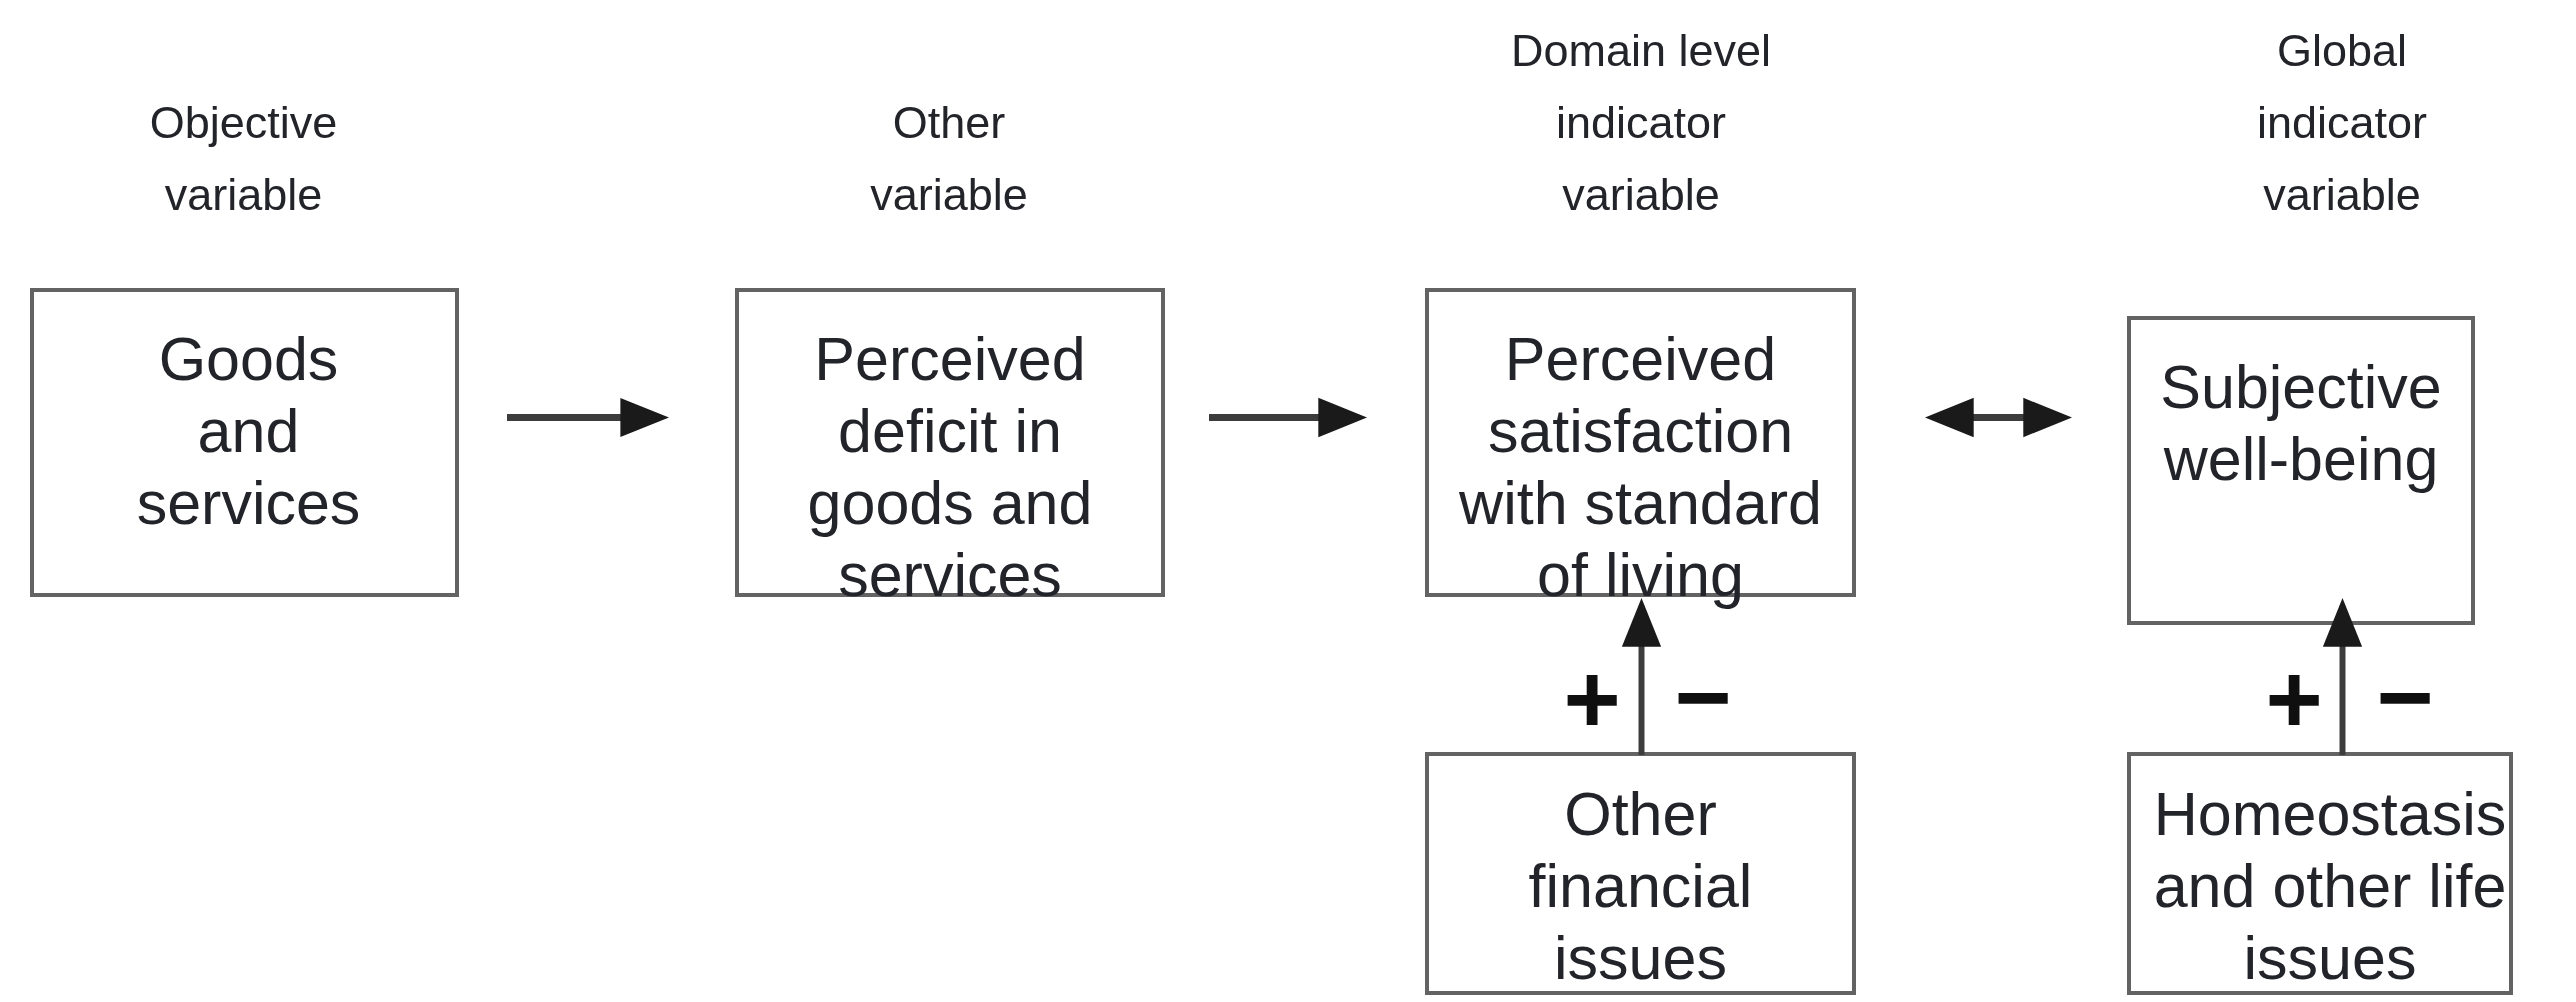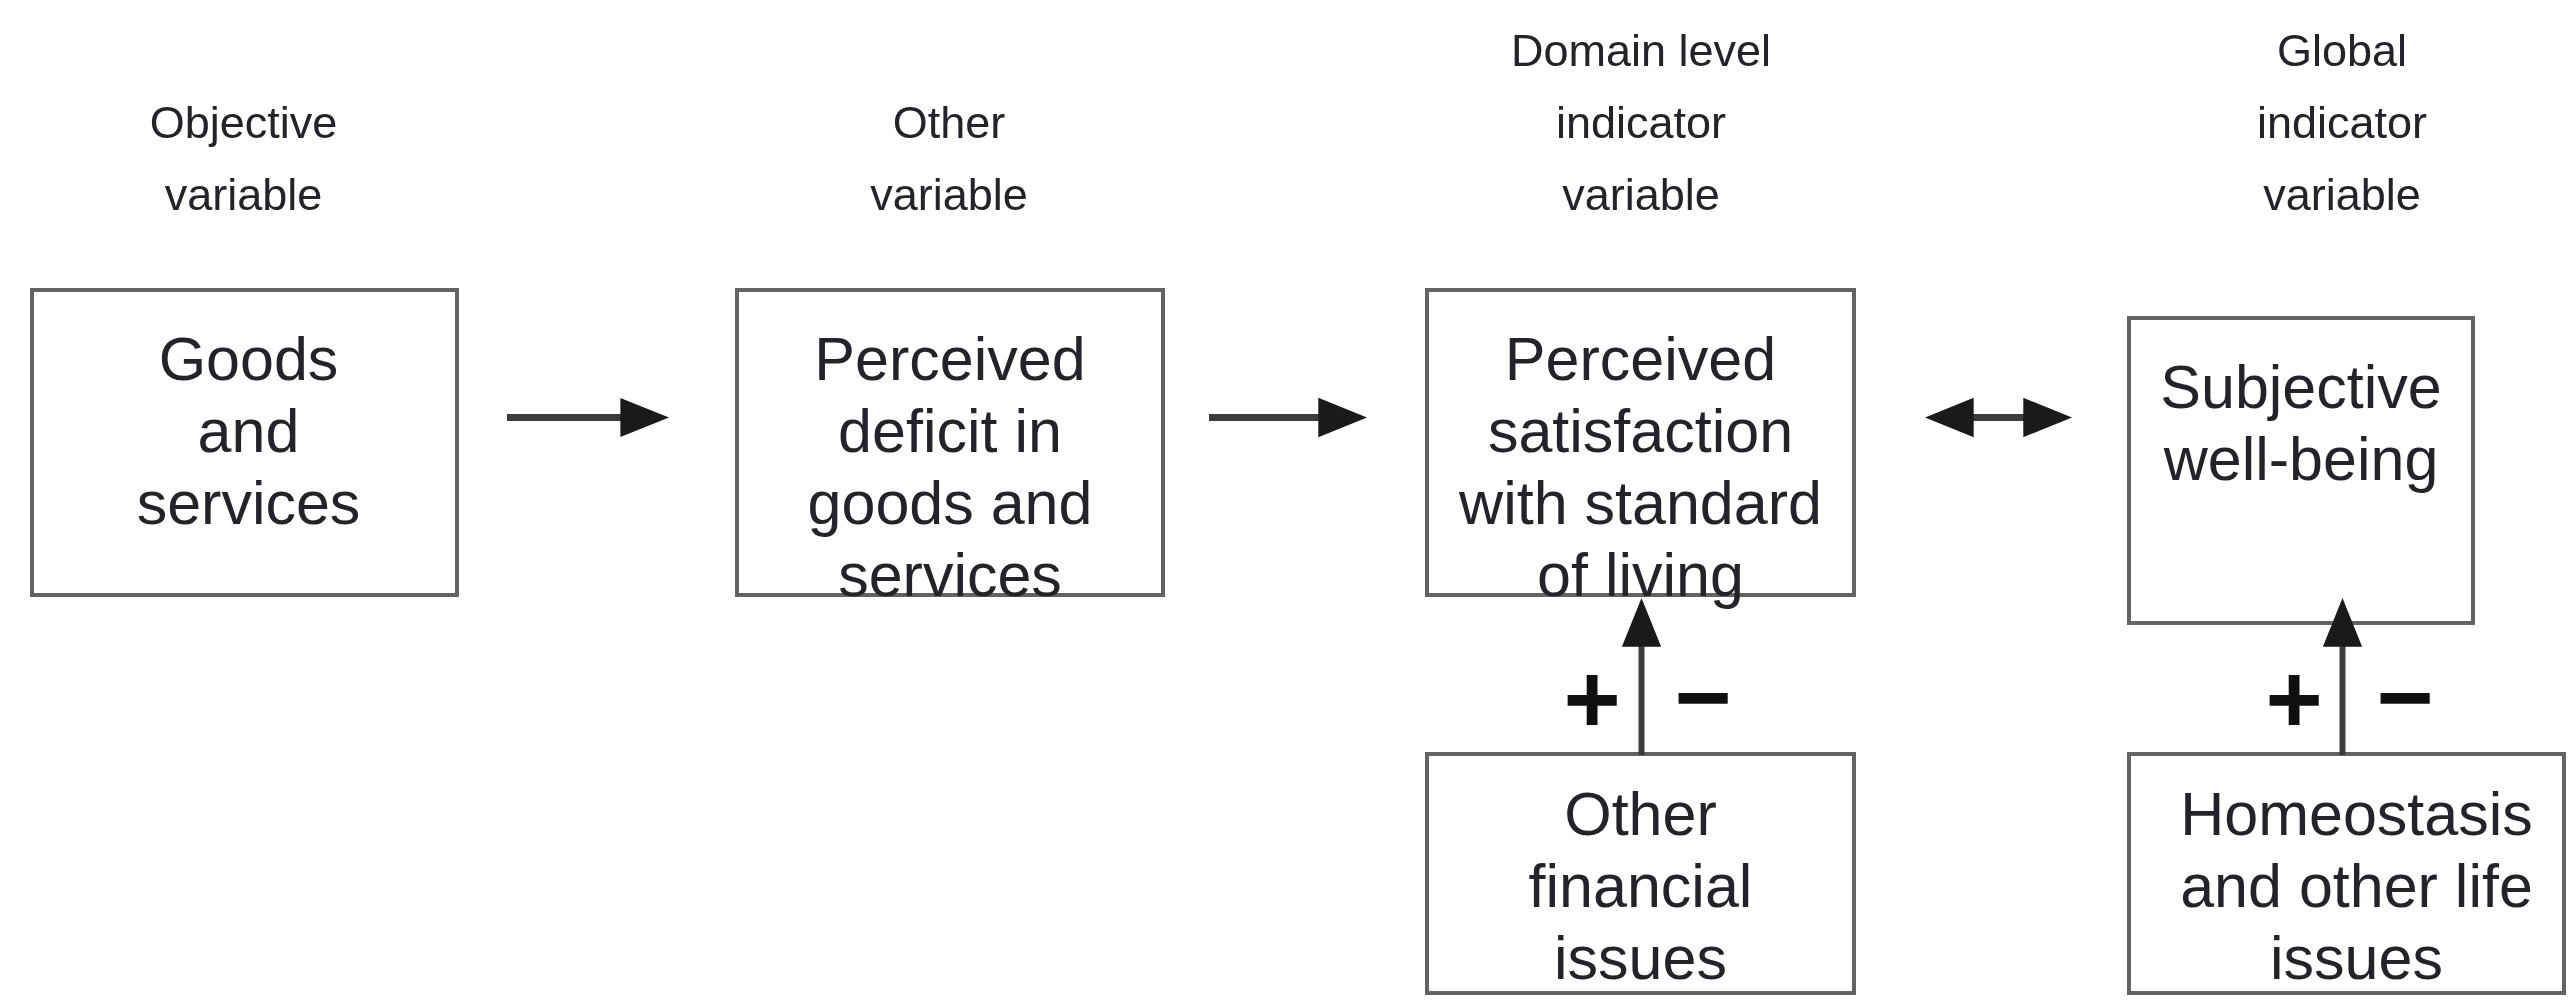--- a/index.html
+++ b/index.html
@@ -46,7 +46,7 @@
   #box-satisfaction{ left: 1425px; width: 431px; }
   #box-wellbeing   { left: 2127px; width: 348px; margin-top: 28px; }
   #box-financial   { left: 1425px; width: 431px; }
-  #box-homeostasis { left: 2127px; width: 439px; padding-left: 20px; }
+  #box-homeostasis { left: 2127px; width: 386px; padding-left: 20px; }
   .arrow { position: absolute; }
   #arrow-1 { left: 507px;  top: 390px; }
   #arrow-2 { left: 1209px; top: 390px; }

